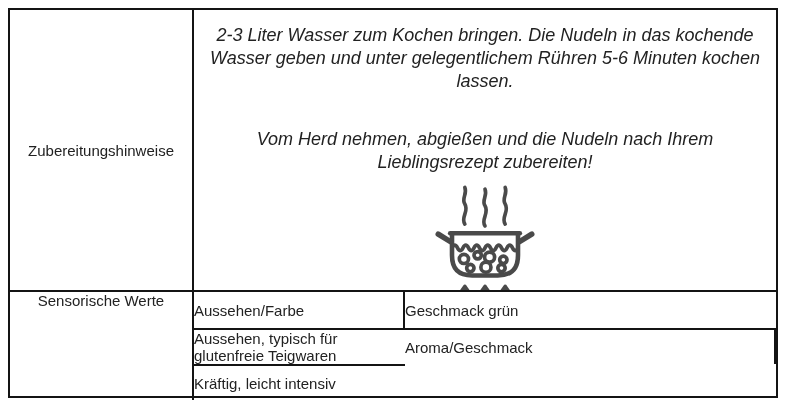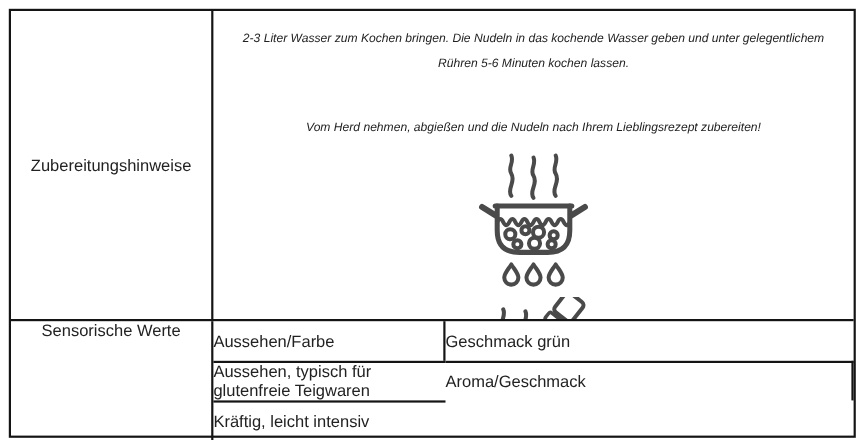--- a/index.html
+++ b/index.html
@@ -30,7 +30,7 @@
   }
   .prep-cell { flex:1; padding-top:14px; overflow:hidden; }
   .instructions {
-    font-style: italic; font-size:11px; line-height:23px;
+    font-style: italic; font-size:18px; line-height:23px;
     text-align:center; max-width:556px; margin:0 auto;
     color: var(--text, #2a2a2a);
   }

